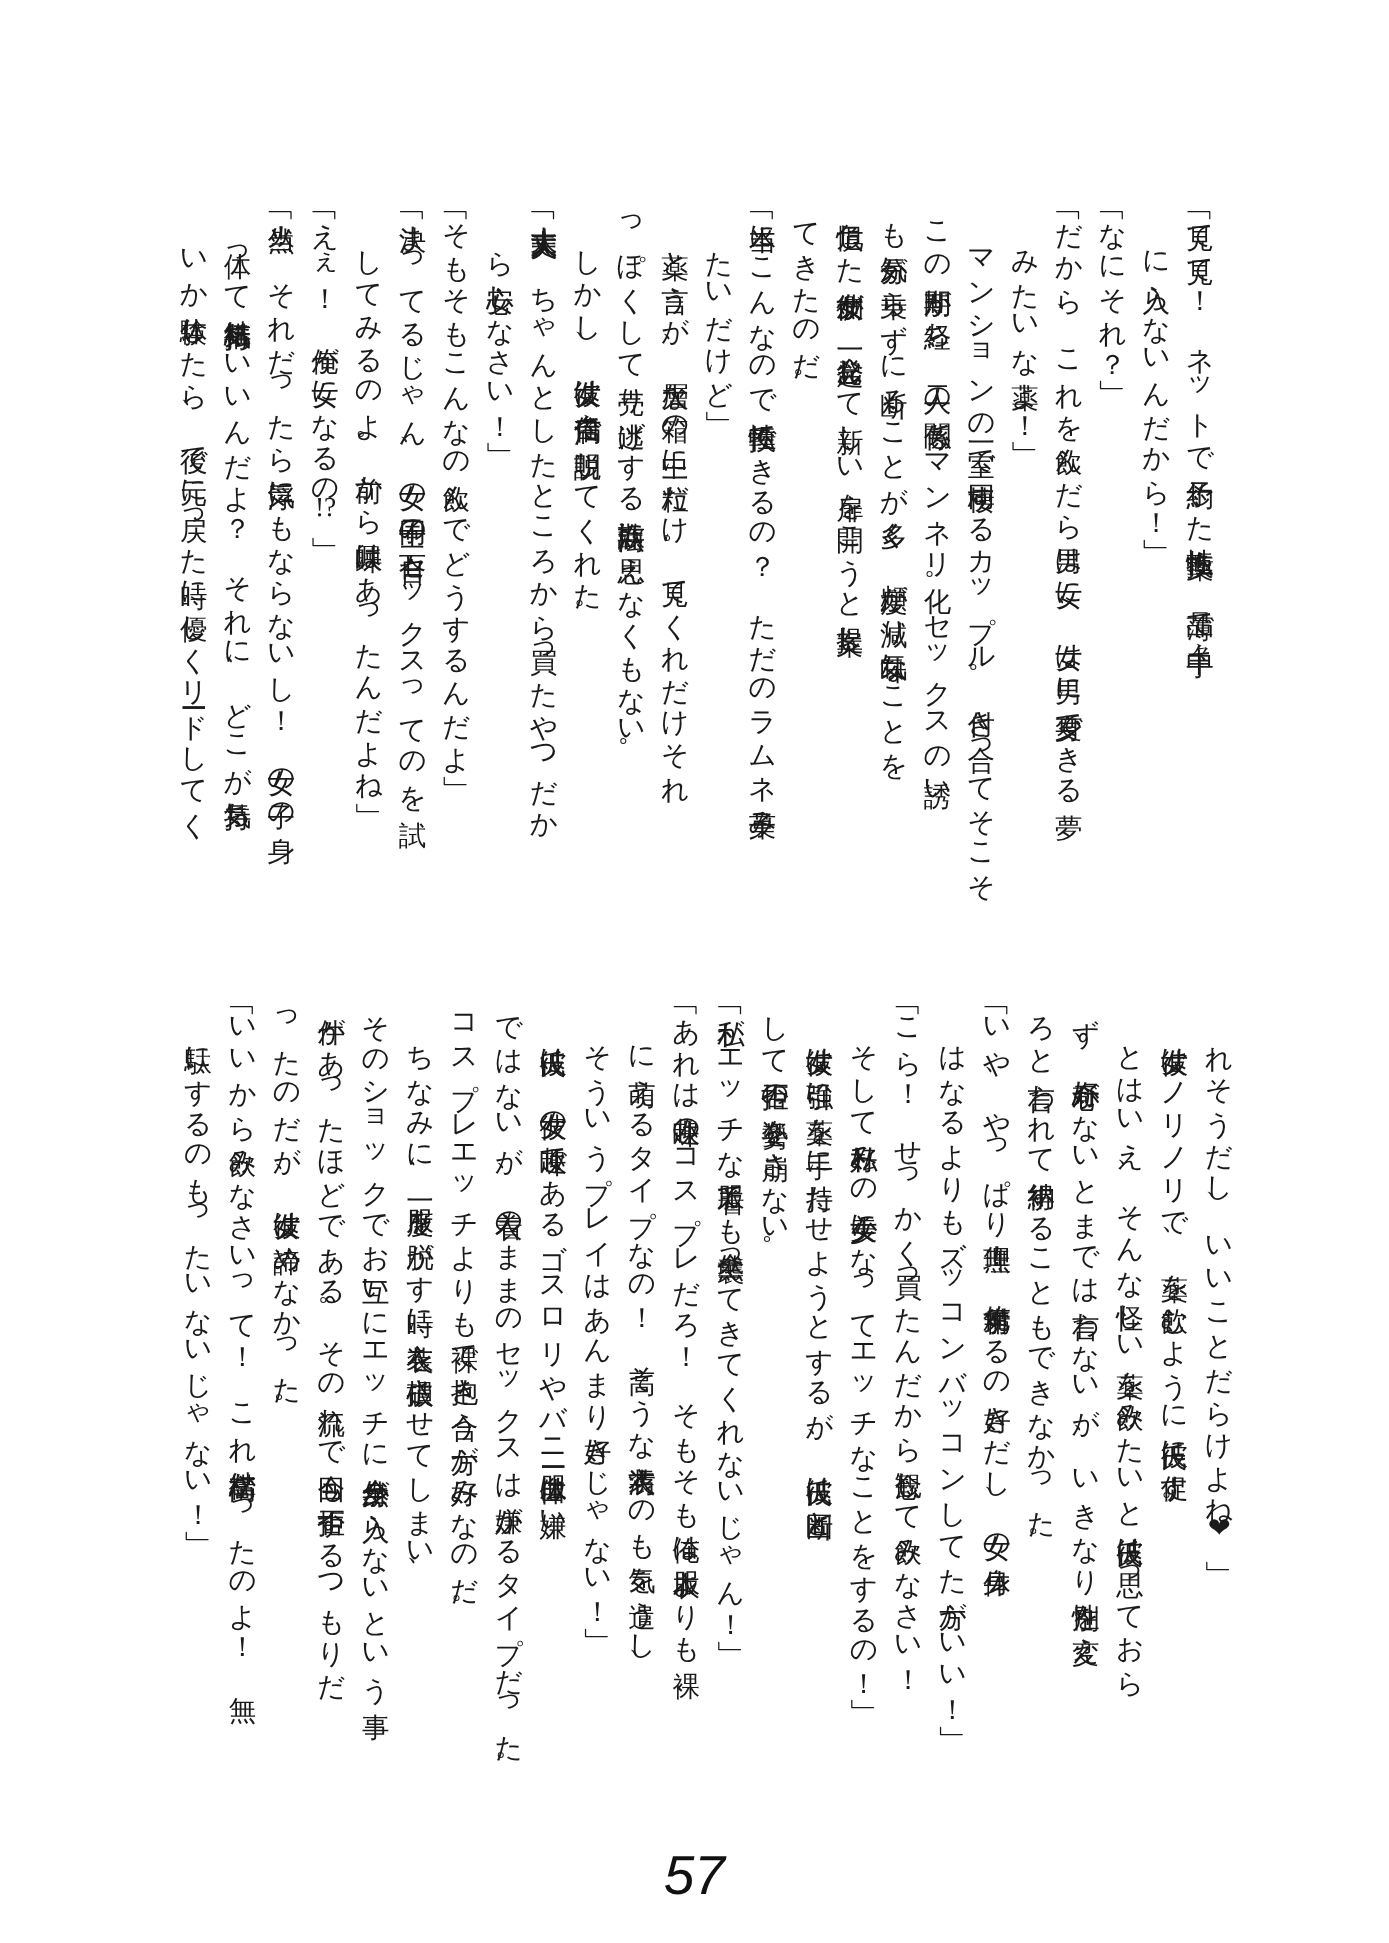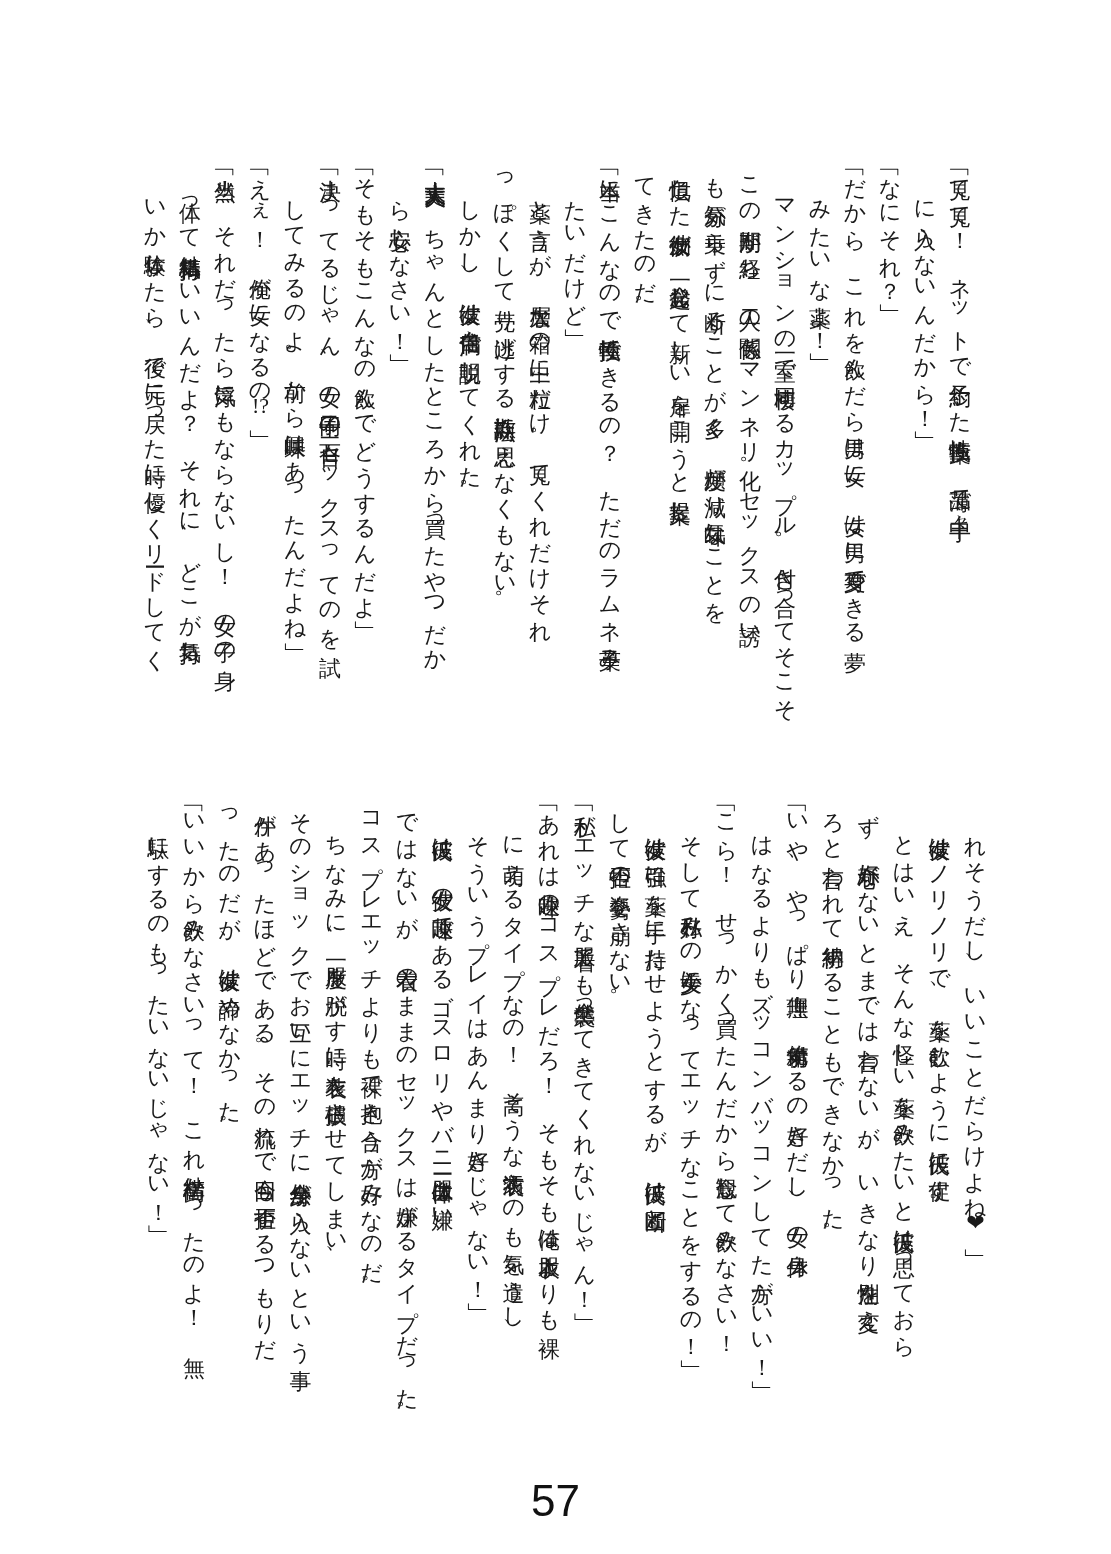--- a/index.html
+++ b/index.html
@@ -52,6 +52,7 @@
     font-family: "Liberation Sans", "DejaVu Sans", sans-serif;
     font-size: 44px;
     color: #111111;
+    font-style: italic;
   }
 </style>
 </head>

